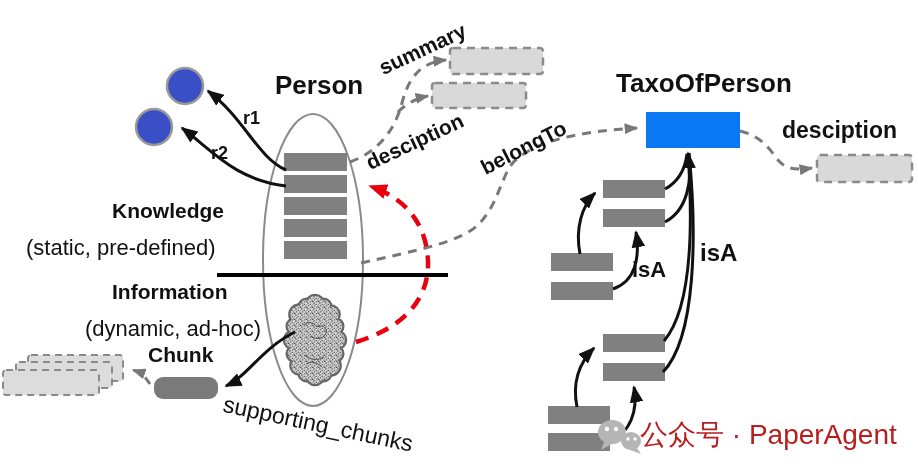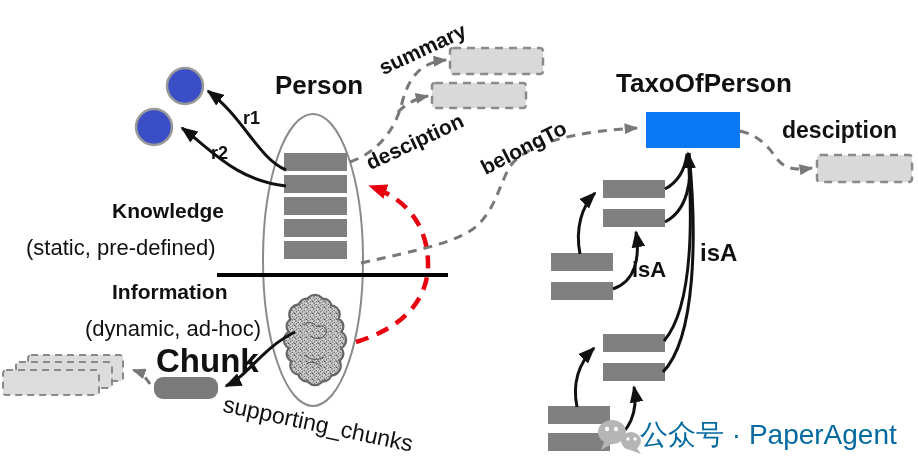--- a/index.html
+++ b/index.html
@@ -16,7 +16,7 @@
   #static-label{left:26px;top:237px;font-size:22px;}
   #information-label{left:112px;top:281px;font-size:21px;}
   #dynamic-label{left:85px;top:318px;font-size:22px;}
-  #chunk-label{left:148px;top:344px;font-size:33px;margin-left:8px;}
+  #chunk-label{left:148px;top:344px;font-size:21px;}
   #supporting-label{left:226px;top:393px;font-size:23px;transform:rotate(12deg);transform-origin:left top;}
   #summary-label{left:380px;top:58px;font-size:21px;transform:rotate(-25deg);}
   #desciption-left-label{left:367px;top:153px;font-size:21px;transform:rotate(-25deg);}

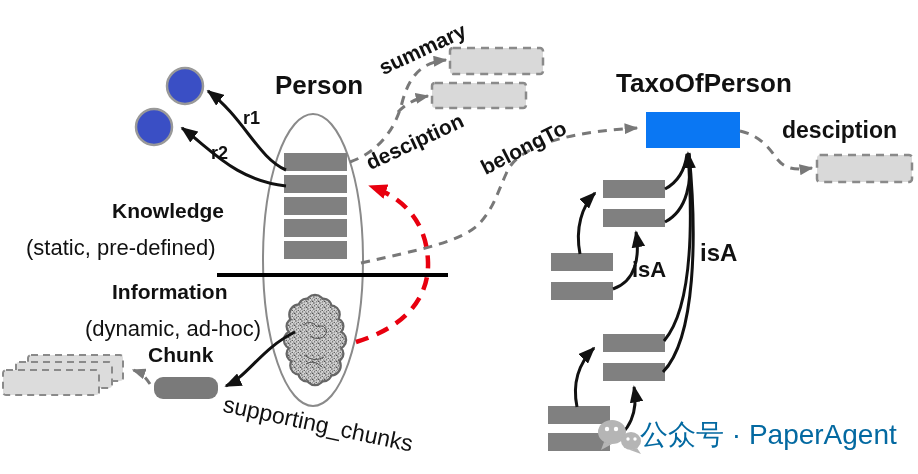--- a/index.html
+++ b/index.html
@@ -25,7 +25,7 @@
   #desciption-right-label{left:782px;top:119px;font-size:23px;}
   #isa-inner-label{left:632px;top:259px;font-size:22px;}
   #isa-outer-label{left:700px;top:241px;font-size:24px;}
-  #watermark{left:640px;top:421px;font-size:28px;color:#0369a1;font-weight:normal;}
+  #watermark{left:640px;top:421px;font-size:28px;color:#b91c1c;font-weight:normal;}
 </style>
 </head>
 <body>

